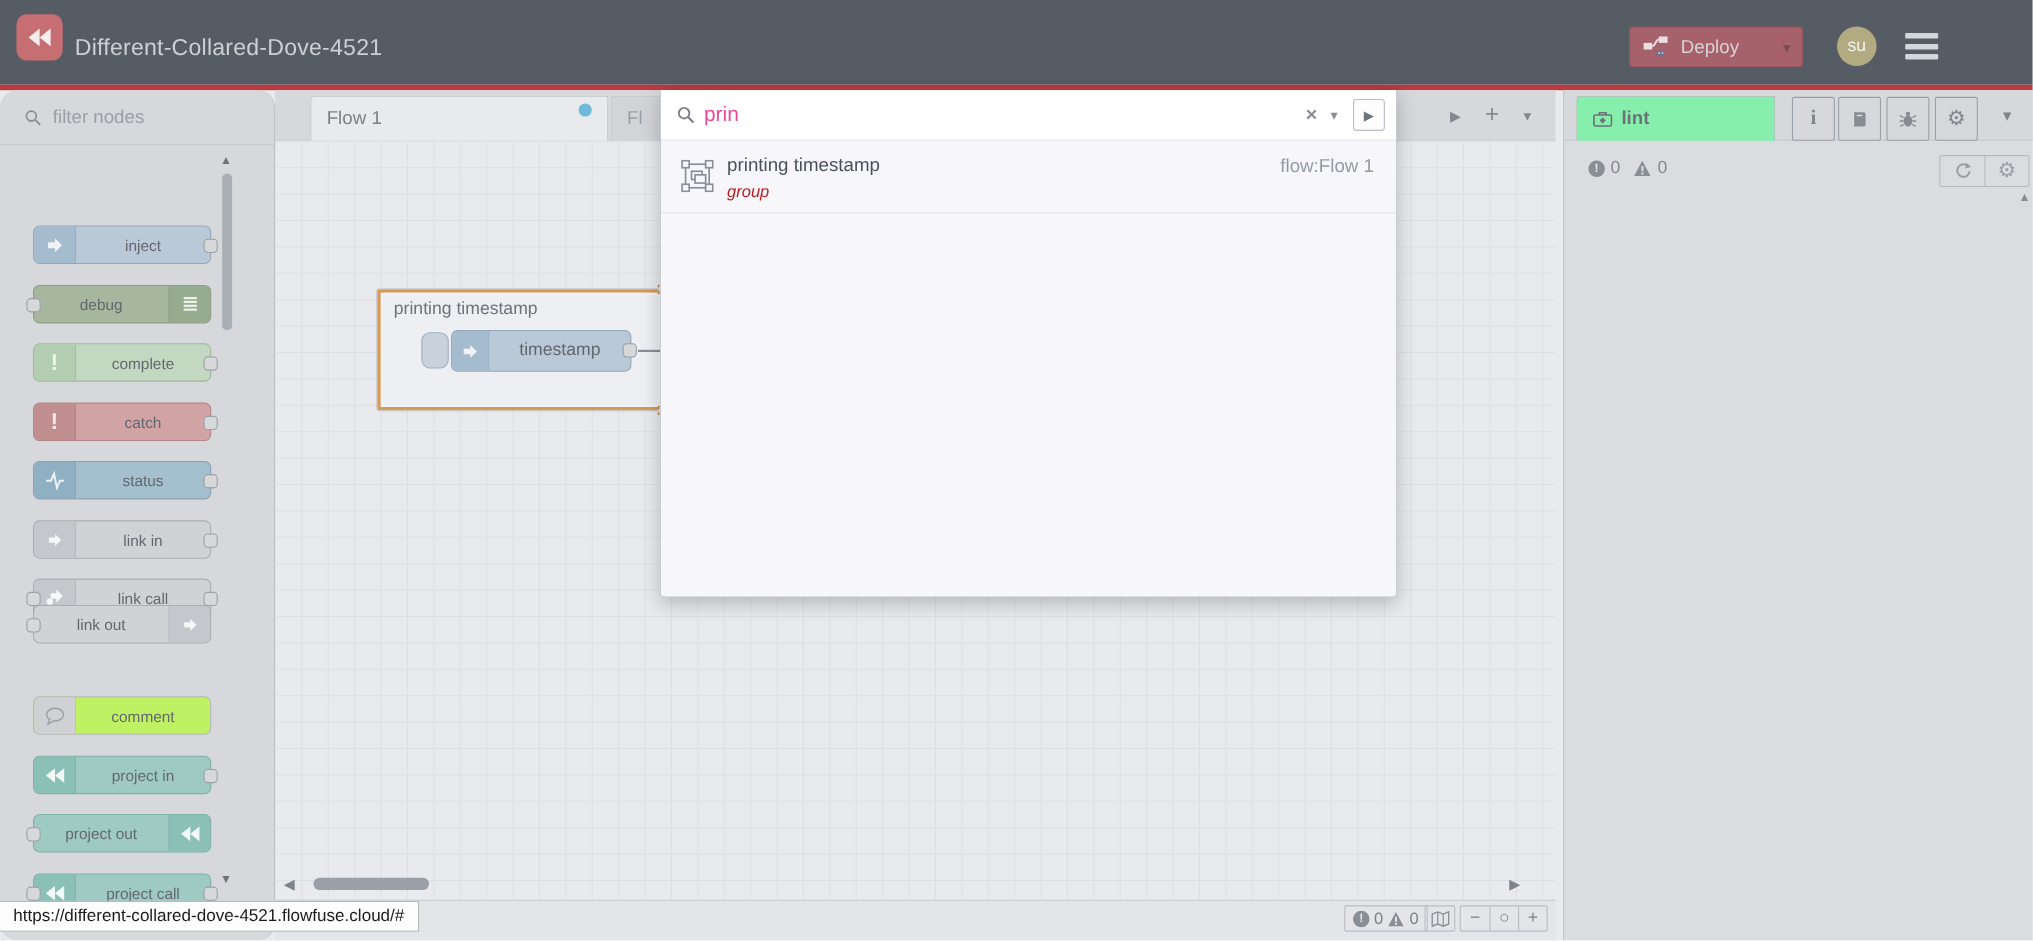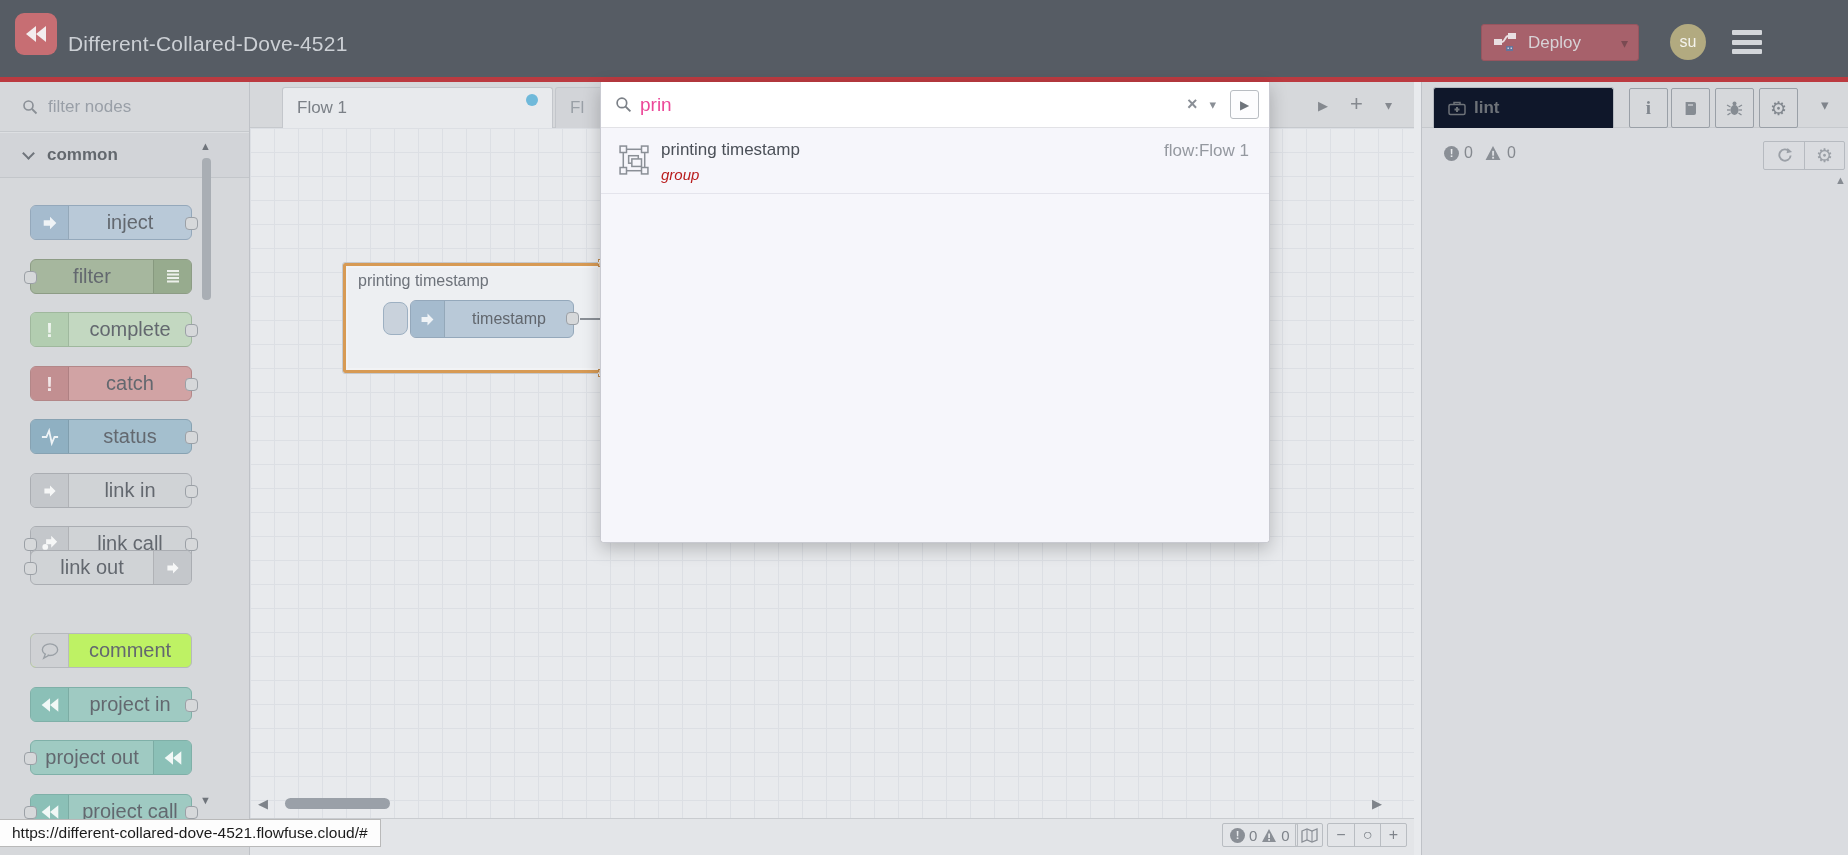--- a/index.html
+++ b/index.html
@@ -20,7 +20,7 @@
   .redline { position:absolute; left:0; top:77px; width:1848px; height:5px; background:#bb3a40; }
 
   
-  .palette { position:absolute; left:0; top:82px; width:250px; height:773px; background:#d6d8db; border-right:1px solid #bfc2c7; }
+  .palette { position:absolute; left:0; top:82px; width:250px; height:773px; background:#d6d8db; border-right:1px solid #bfc2c7;border-radius:16px; }
   .filter-row { position:absolute; left:0; top:0; width:100%; height:50px; border-bottom:1px solid #c6c9cd; display:flex; align-items:center; }
   .filter-text { color:#999fa7; font-size:17px; margin-left:10px; }
   .mag { margin-left:22px; }

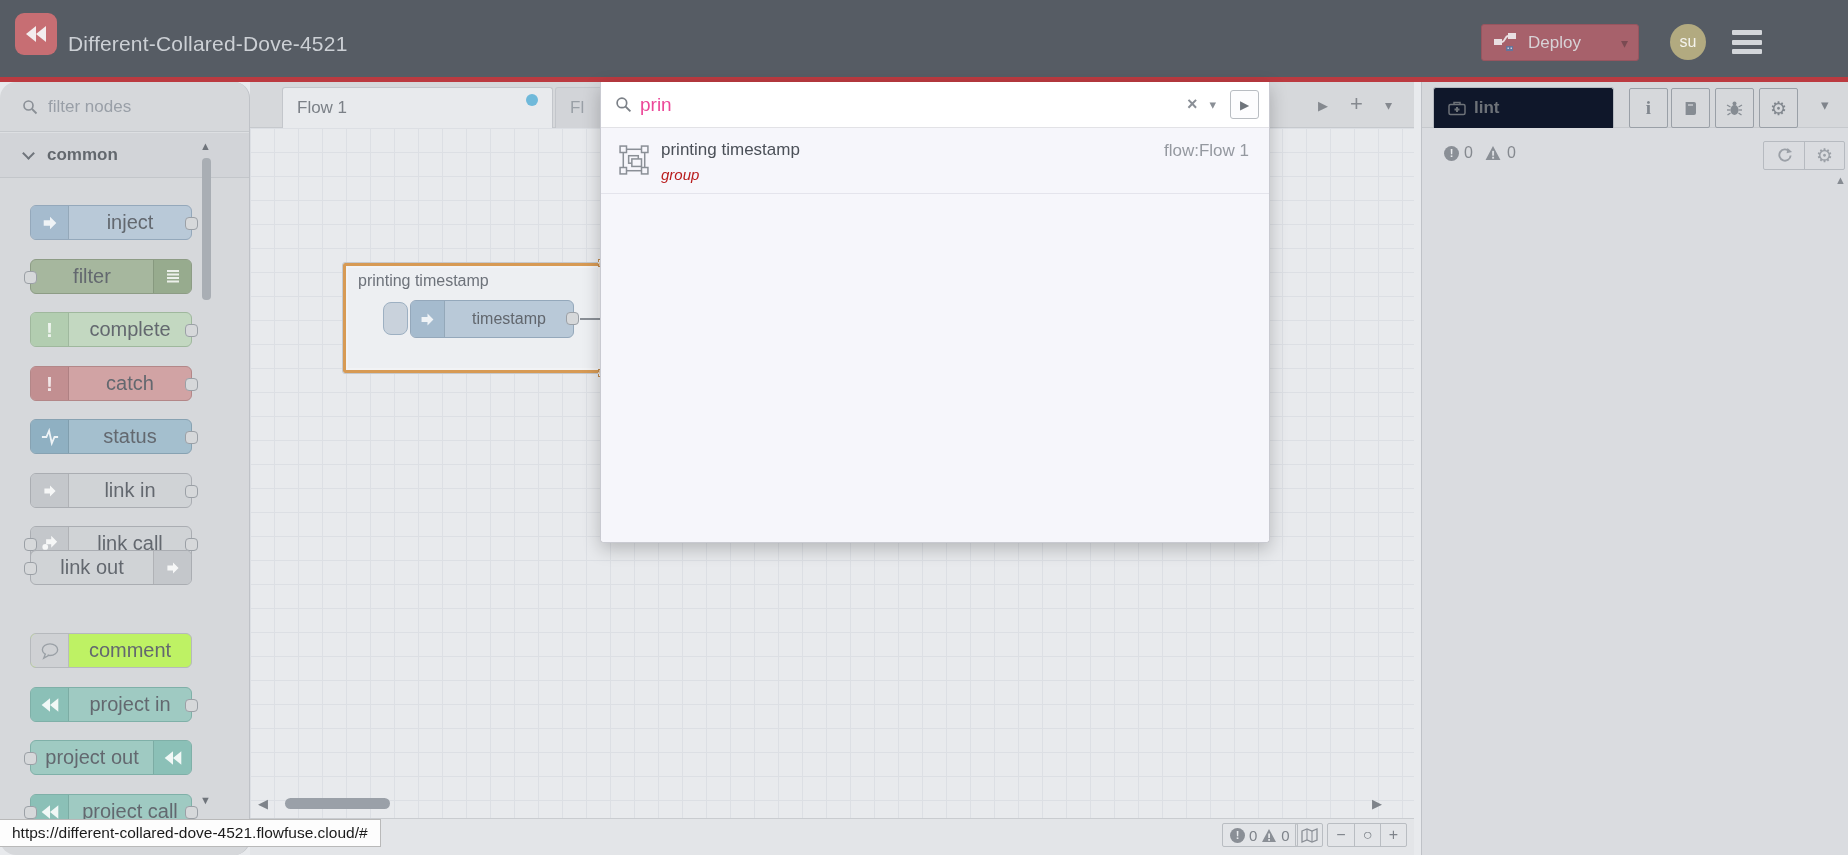--- a/index.html
+++ b/index.html
@@ -94,7 +94,7 @@
   
   .sidebar { position:absolute; left:1421px; top:82px; width:427px; height:773px; background:#dadce0; border-left:1px solid #bfc2c7; }
   .sb-tabbar { position:absolute; left:0; top:0; width:100%; height:46px; background:#d6d8db; border-bottom:1px solid #c6c9cd; }
-  .sb-tab { position:absolute; left:11px; top:5px; width:181px; height:41px; background:#0f172a; border:1px solid #b6bac0; border-bottom:none; border-radius:3px 3px 0 0; display:flex; align-items:center; }
+  .sb-tab { position:absolute; left:11px; top:5px; width:181px; height:41px; background:#86efac; border:1px solid #b6bac0; border-bottom:none; border-radius:3px 3px 0 0; display:flex; align-items:center; }
   .sb-tab .lbl { font-weight:bold; font-size:17px; color:#6d7278; margin-left:8px; }
   .sq-btn { position:absolute; top:6px; width:39px; height:40px; border:1px solid #9aa0a7; border-radius:2px; display:flex; align-items:center; justify-content:center; color:#81878e; }
   .sb-caret { position:absolute; left:399px; top:14px; color:#7f848b; font-size:15px; }

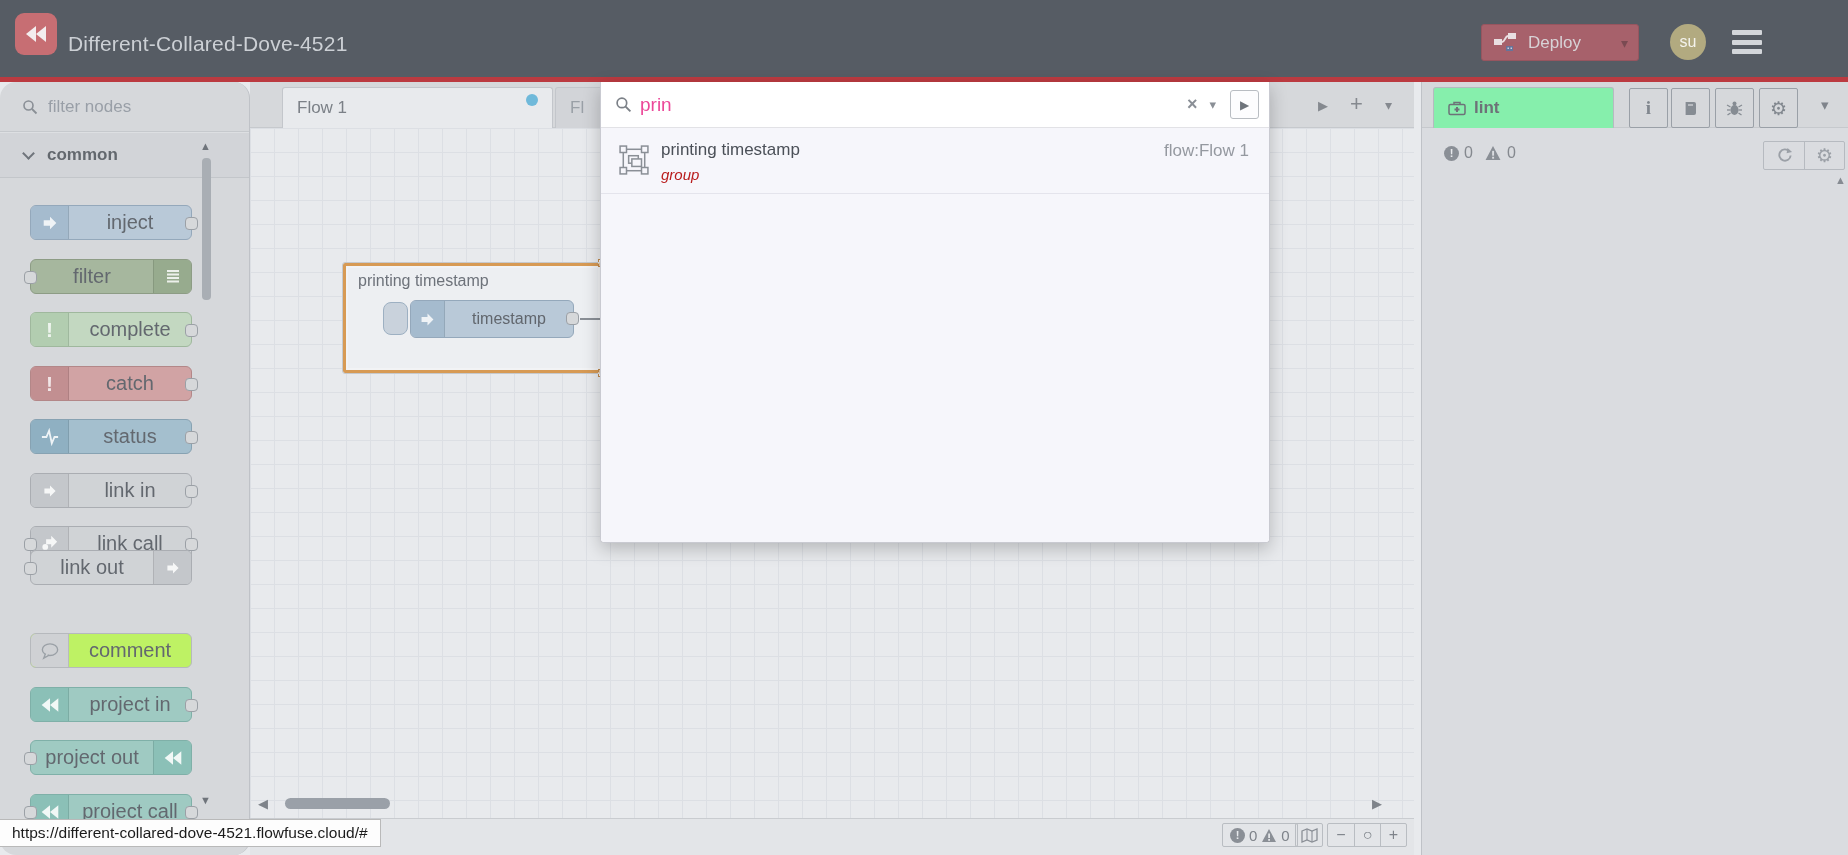--- a/index.html
+++ b/index.html
@@ -169,10 +169,6 @@
         </svg>
       <span class="filter-text">filter nodes</span>
     </div>
-    <div class="category-row">
-      <span class="chev"></span>
-      <span class="category-label">common</span>
-    </div>
 
     <div class="pn n-inject" style="top:123px">
       <span class="icon-box ib-l">

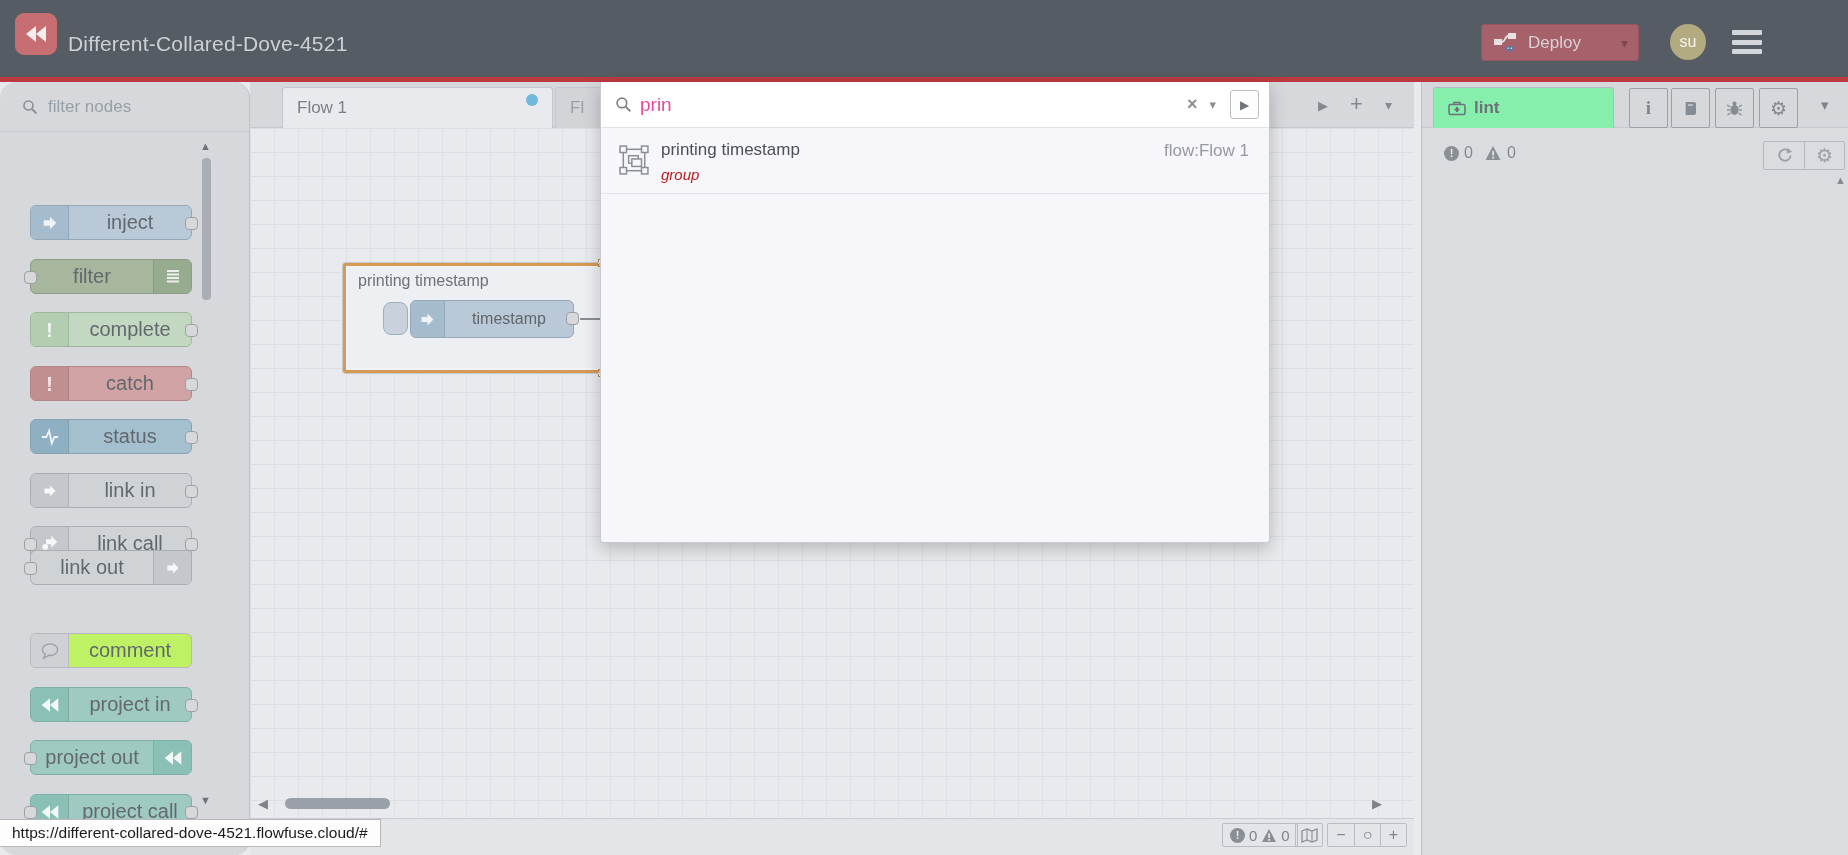--- a/index.html
+++ b/index.html
@@ -29,7 +29,7 @@
   .category-label { font-weight:bold; color:#63686e; font-size:17px; margin-left:14px; }
 
   .pn { position:absolute; left:30px; width:162px; height:35px; border-radius:6px; border:1px solid #aaadb2; display:flex; align-items:center; }
-  .pn-label { flex:1; text-align:center; color:#63686f; font-size:20px; }
+  .pn-label { flex:1; text-align:center; color:#63686f; font-size:14px; }
   .icon-box { width:38px; height:100%; display:flex; align-items:center; justify-content:center; }
   .ib-l { border-right:1px solid rgba(0,0,0,.10); border-radius:5px 0 0 5px; }
   .ib-r { border-left:1px solid rgba(0,0,0,.10); border-radius:0 5px 5px 0; }

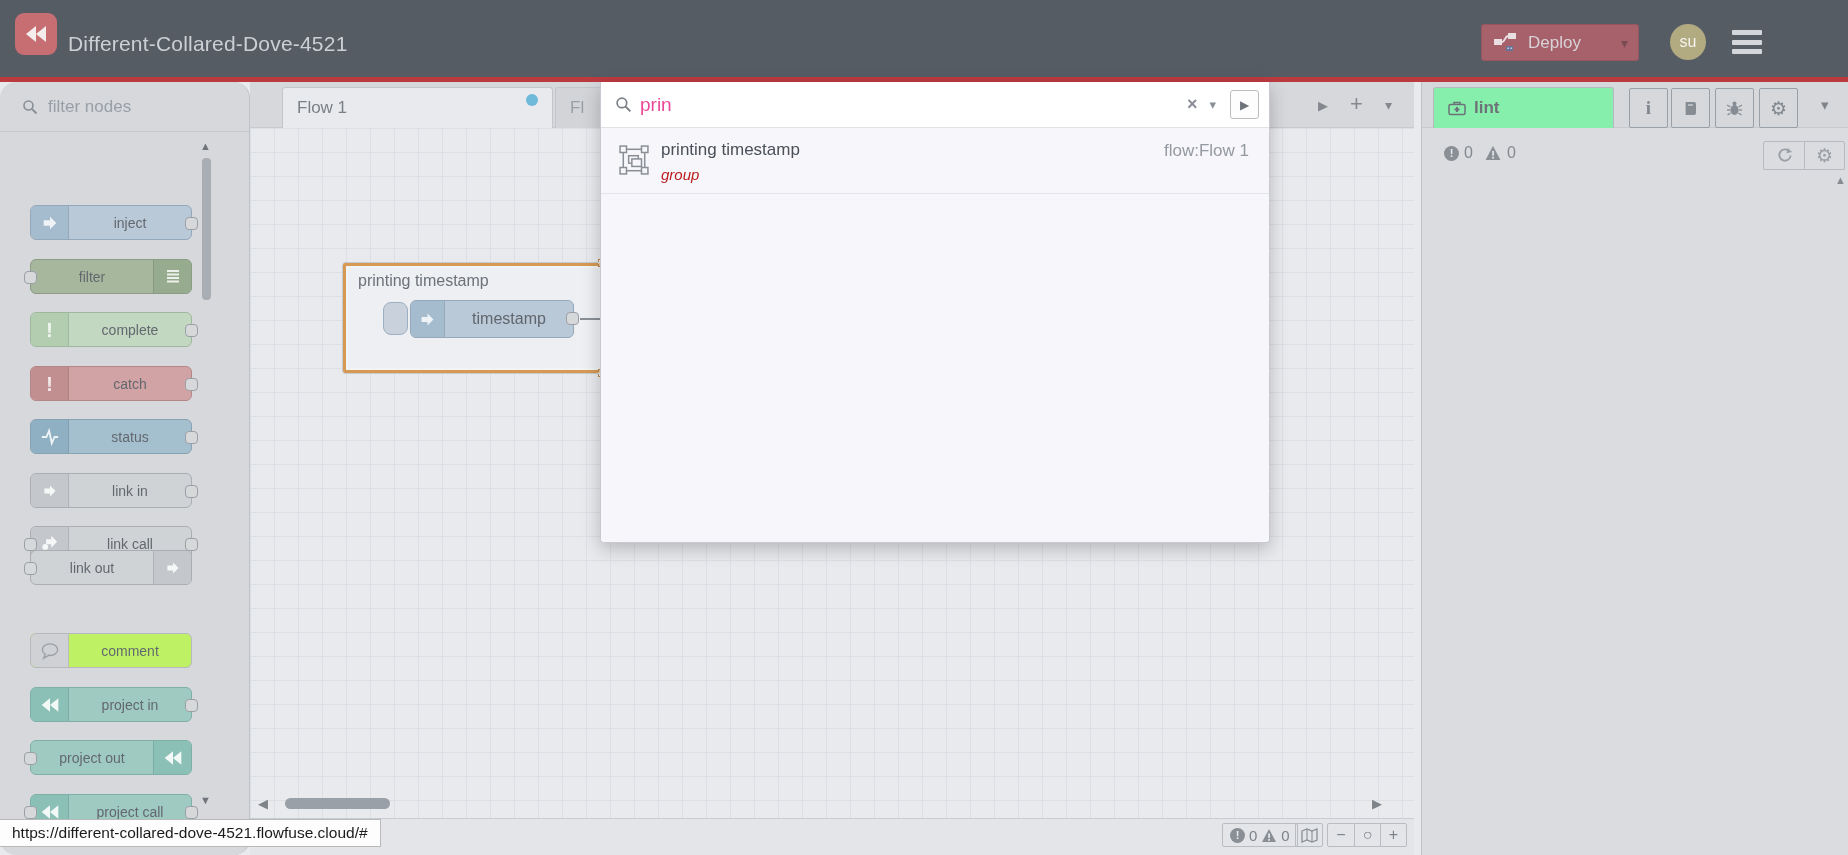--- a/index.html
+++ b/index.html
@@ -181,7 +181,7 @@
     </div>
     <div class="pn n-debug" style="top:177px">
       <span class="port port-l"></span>
-      <span class="pn-label">filter</span>
+      <span class="pn-label">debug</span>
       <span class="icon-box ib-r">
           <svg width="16" height="16" viewBox="0 0 16 16">
             <g fill="rgba(255,255,255,.82)">

